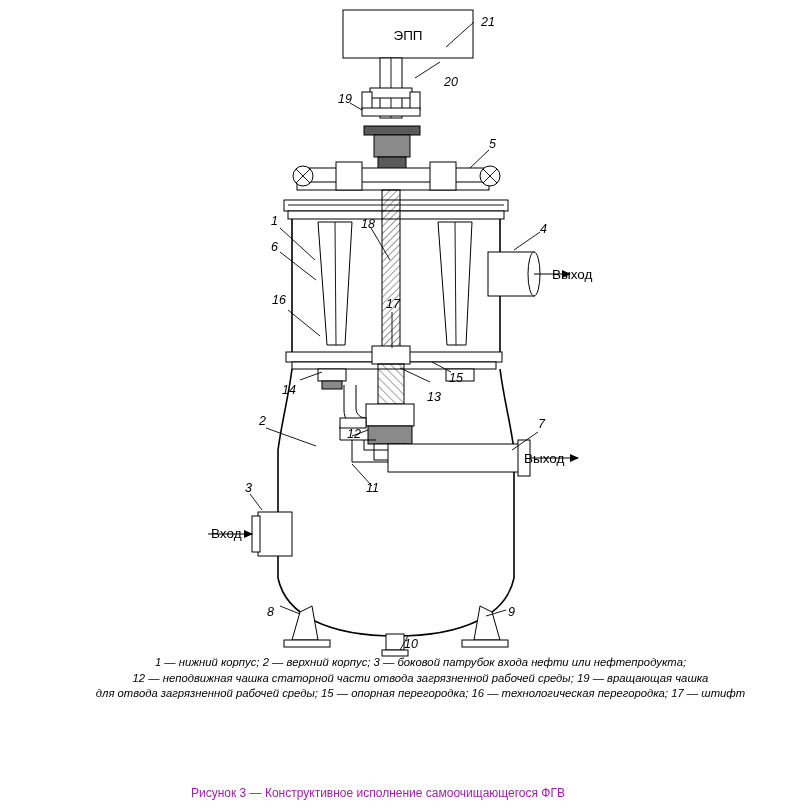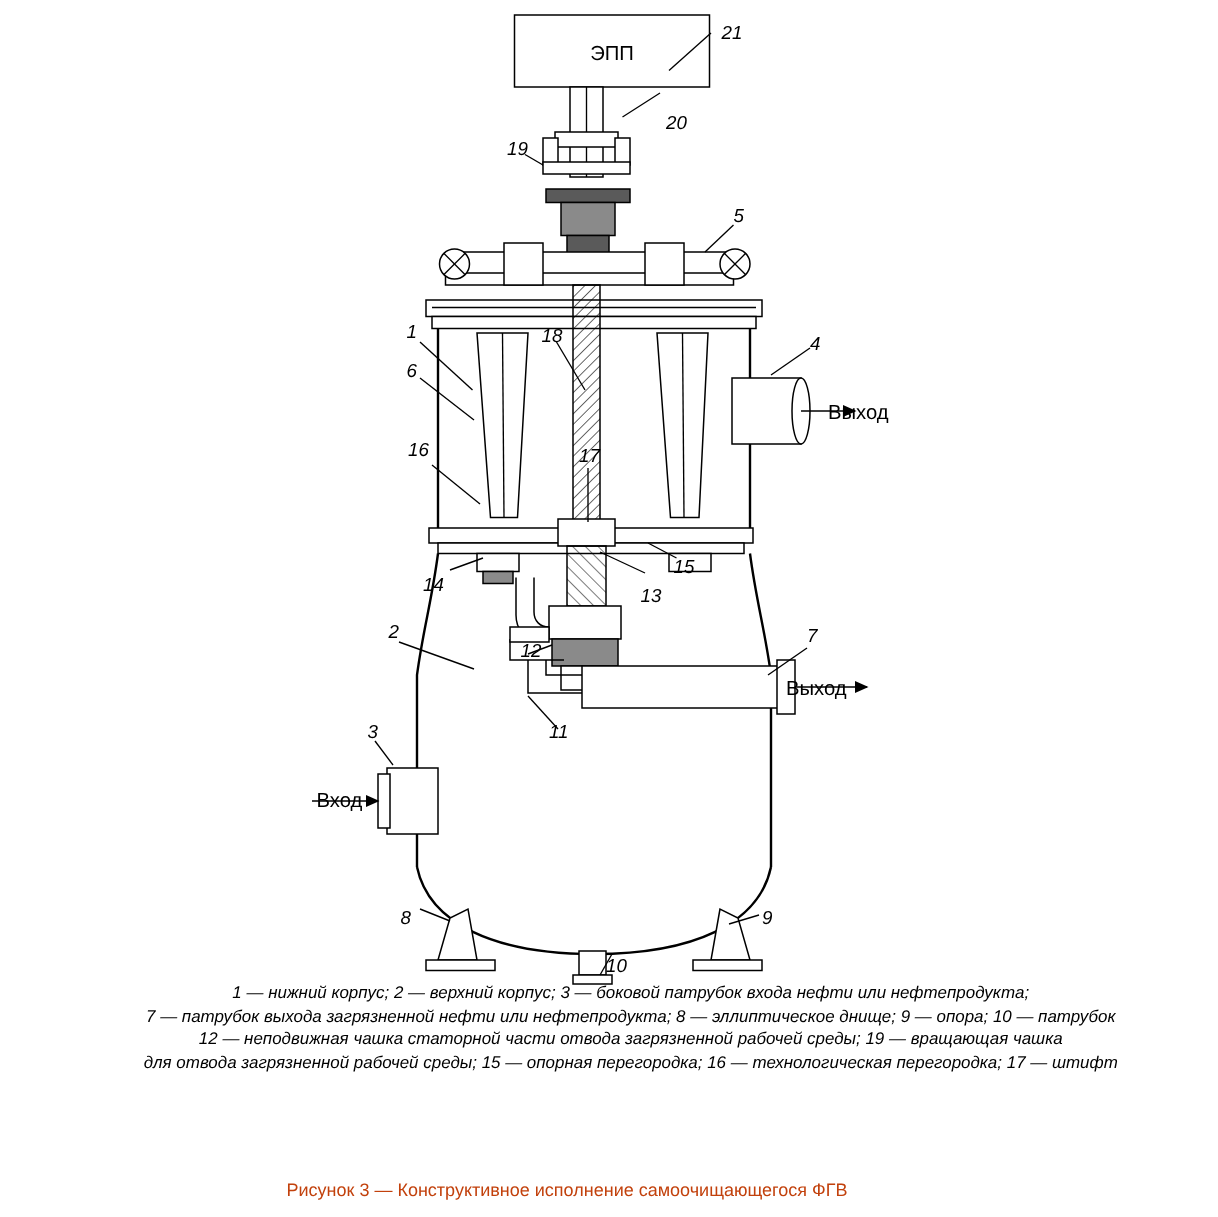--- a/index.html
+++ b/index.html
@@ -270,7 +270,6 @@
 
   <div class="legend">
     <div class="ln"><i>1 — нижний корпус; 2 — верхний корпус; 3 — боковой патрубок входа нефти или нефтепродукта;</i></div>
-    <div class="ln"><i>7 — патрубок выхода загрязненной нефти или нефтепродукта; 8 — эллиптическое днище; 9 — опора; 10 — патрубок</i></div>
     <div class="ln"><i>12 — неподвижная чашка статорной части отвода загрязненной рабочей среды; 19 — вращающая чашка</i></div>
     <div class="ln"><i>для отвода загрязненной рабочей среды; 15 — опорная перегородка; 16 — технологическая перегородка; 17 — штифт</i></div>
   </div>

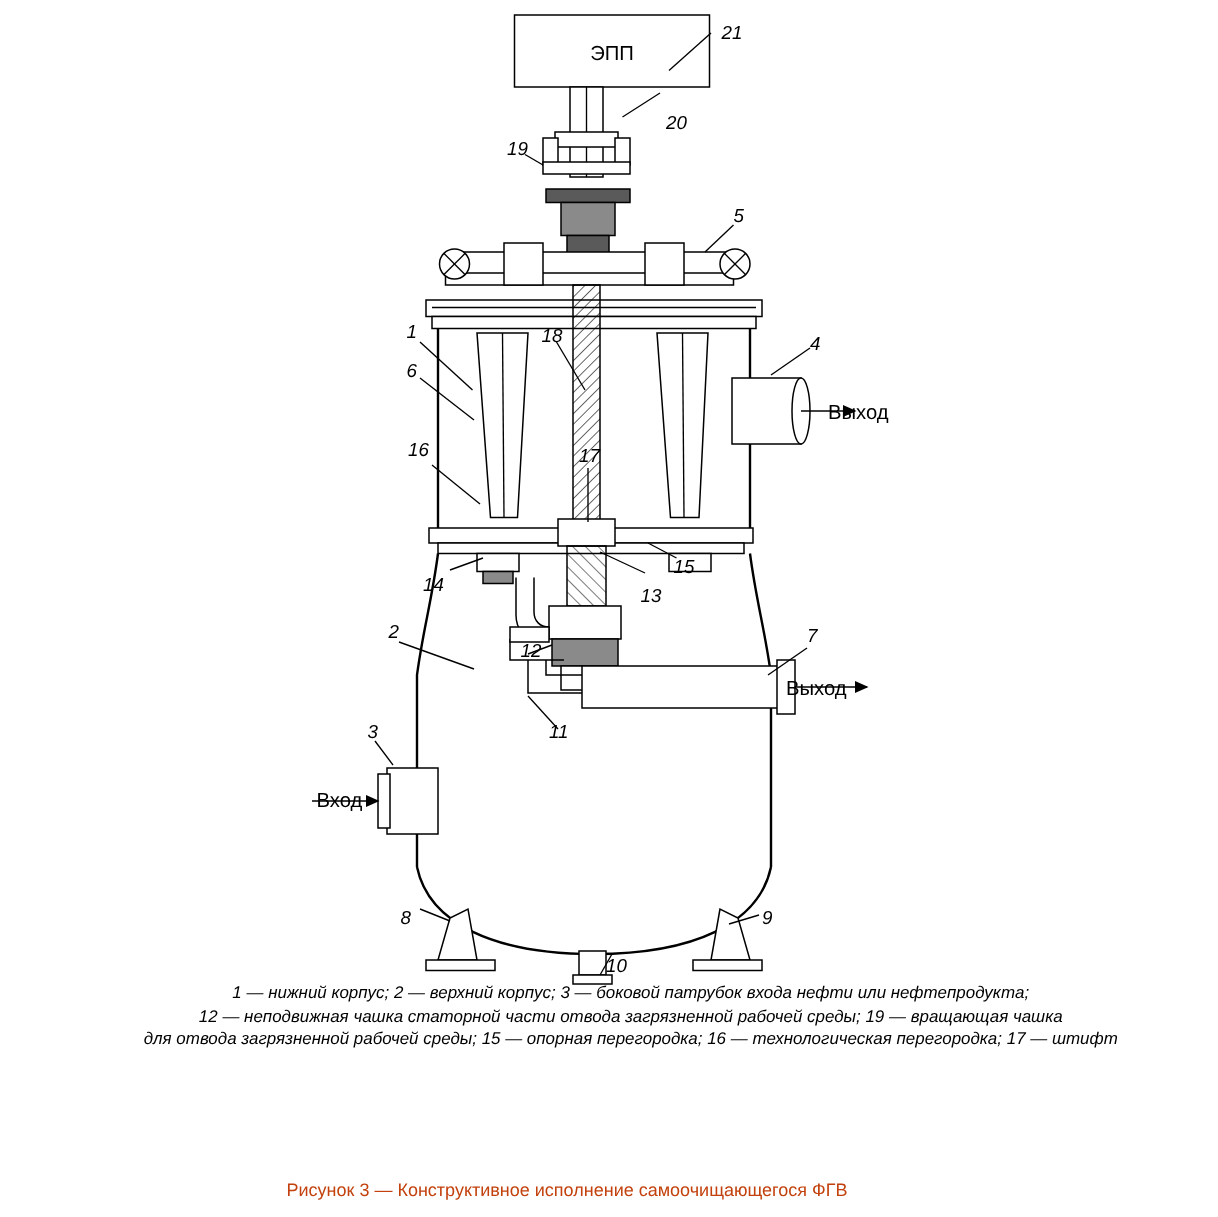--- a/index.html
+++ b/index.html
@@ -51,7 +51,7 @@
     width: 756px;
     text-align: center;
     font-size: 12px;
-    color: #c2410c;
+    color: #a21caf;
   }
   .lbl-it {
     font-family: "Liberation Sans", sans-serif;

